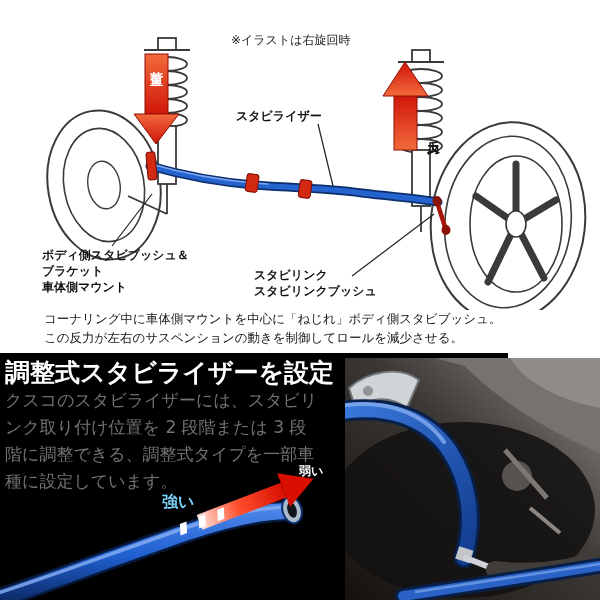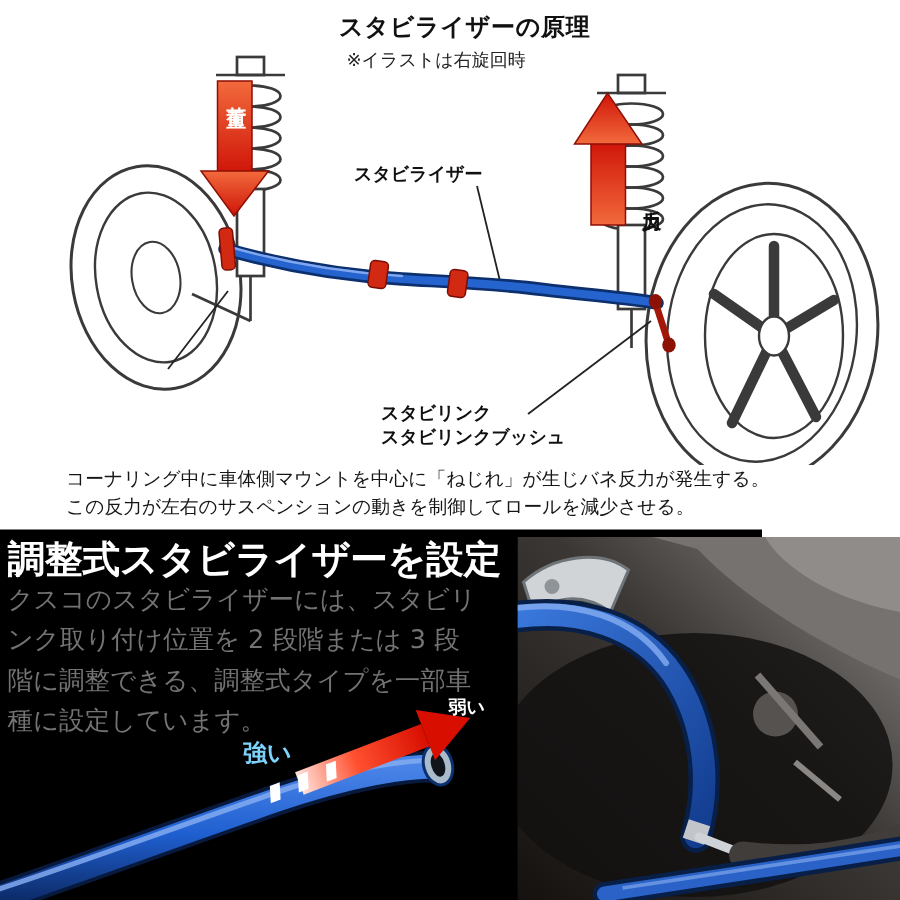--- a/index.html
+++ b/index.html
@@ -133,7 +133,6 @@
       </g>
     </svg>
 
-    <div class="p-title">スタビライザーの原理</div>
     <div class="p-note">※イラストは右旋回時</div>
 
     <div class="load-label vert">荷重</div>

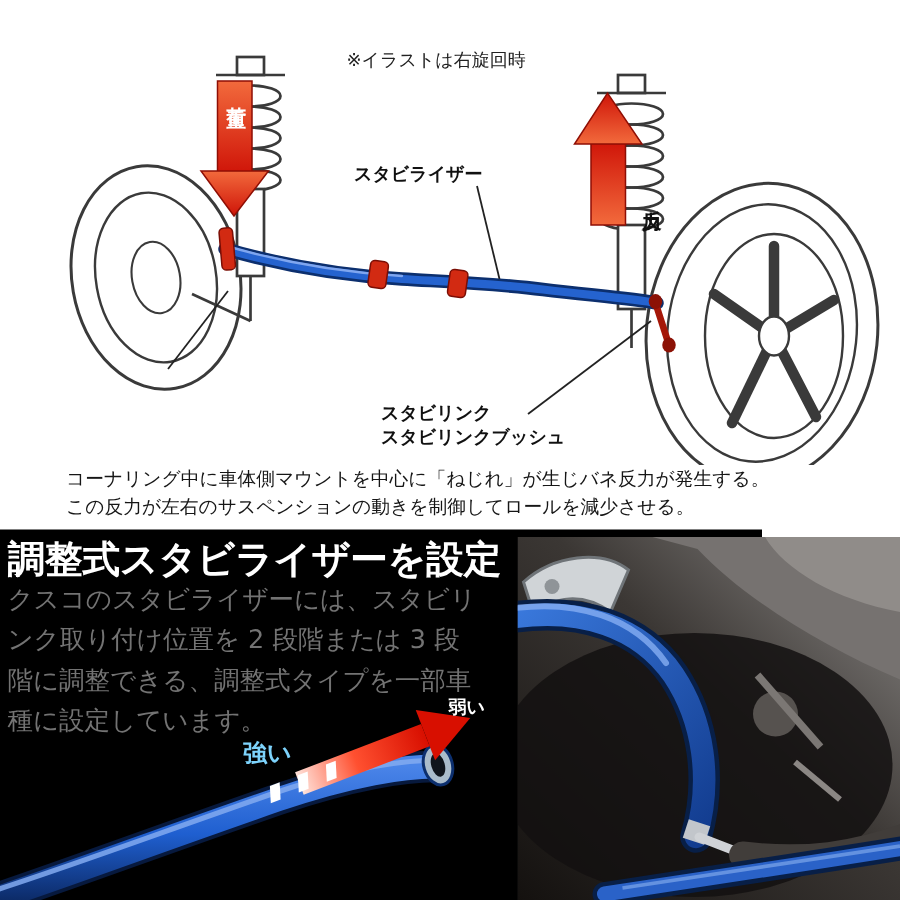--- a/index.html
+++ b/index.html
@@ -140,6 +140,11 @@
 
     <div class="dlabel stab-label">スタビライザー</div>
 
+    <div class="dlabel mount-label">
+      <div>ボディ側スタビブッシュ＆</div>
+      <div>ブラケット</div>
+      <div>車体側マウント</div>
+    </div>
 
     <div class="dlabel link-label">
       <div>スタビリンク</div>

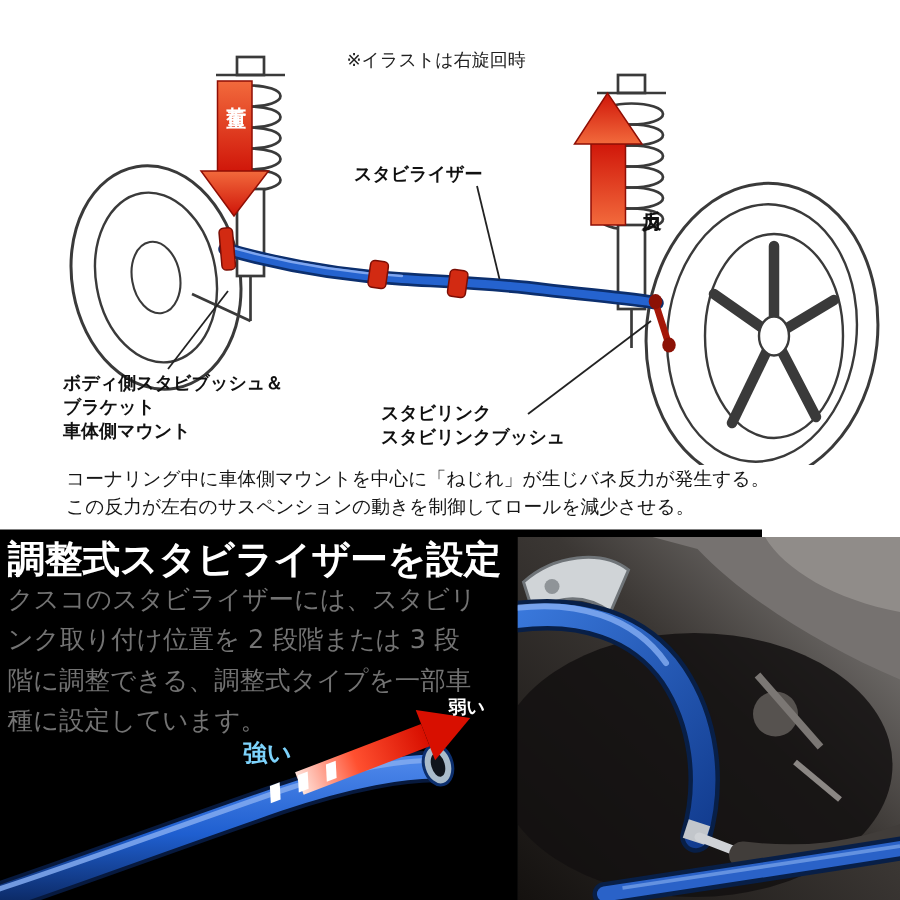--- a/index.html
+++ b/index.html
@@ -152,7 +152,7 @@
     </div>
 
     <div class="caption">
-      <div>コーナリング中に車体側マウントを中心に「ねじれ」が生じバネ反力が発生する。</div>
+      <div>コーナリング中に車体側マウントを中心に「ねじれ」ボディ側スタビブッシュ。</div>
       <div>この反力が左右のサスペンションの動きを制御してロールを減少させる。</div>
     </div>
   </section>

